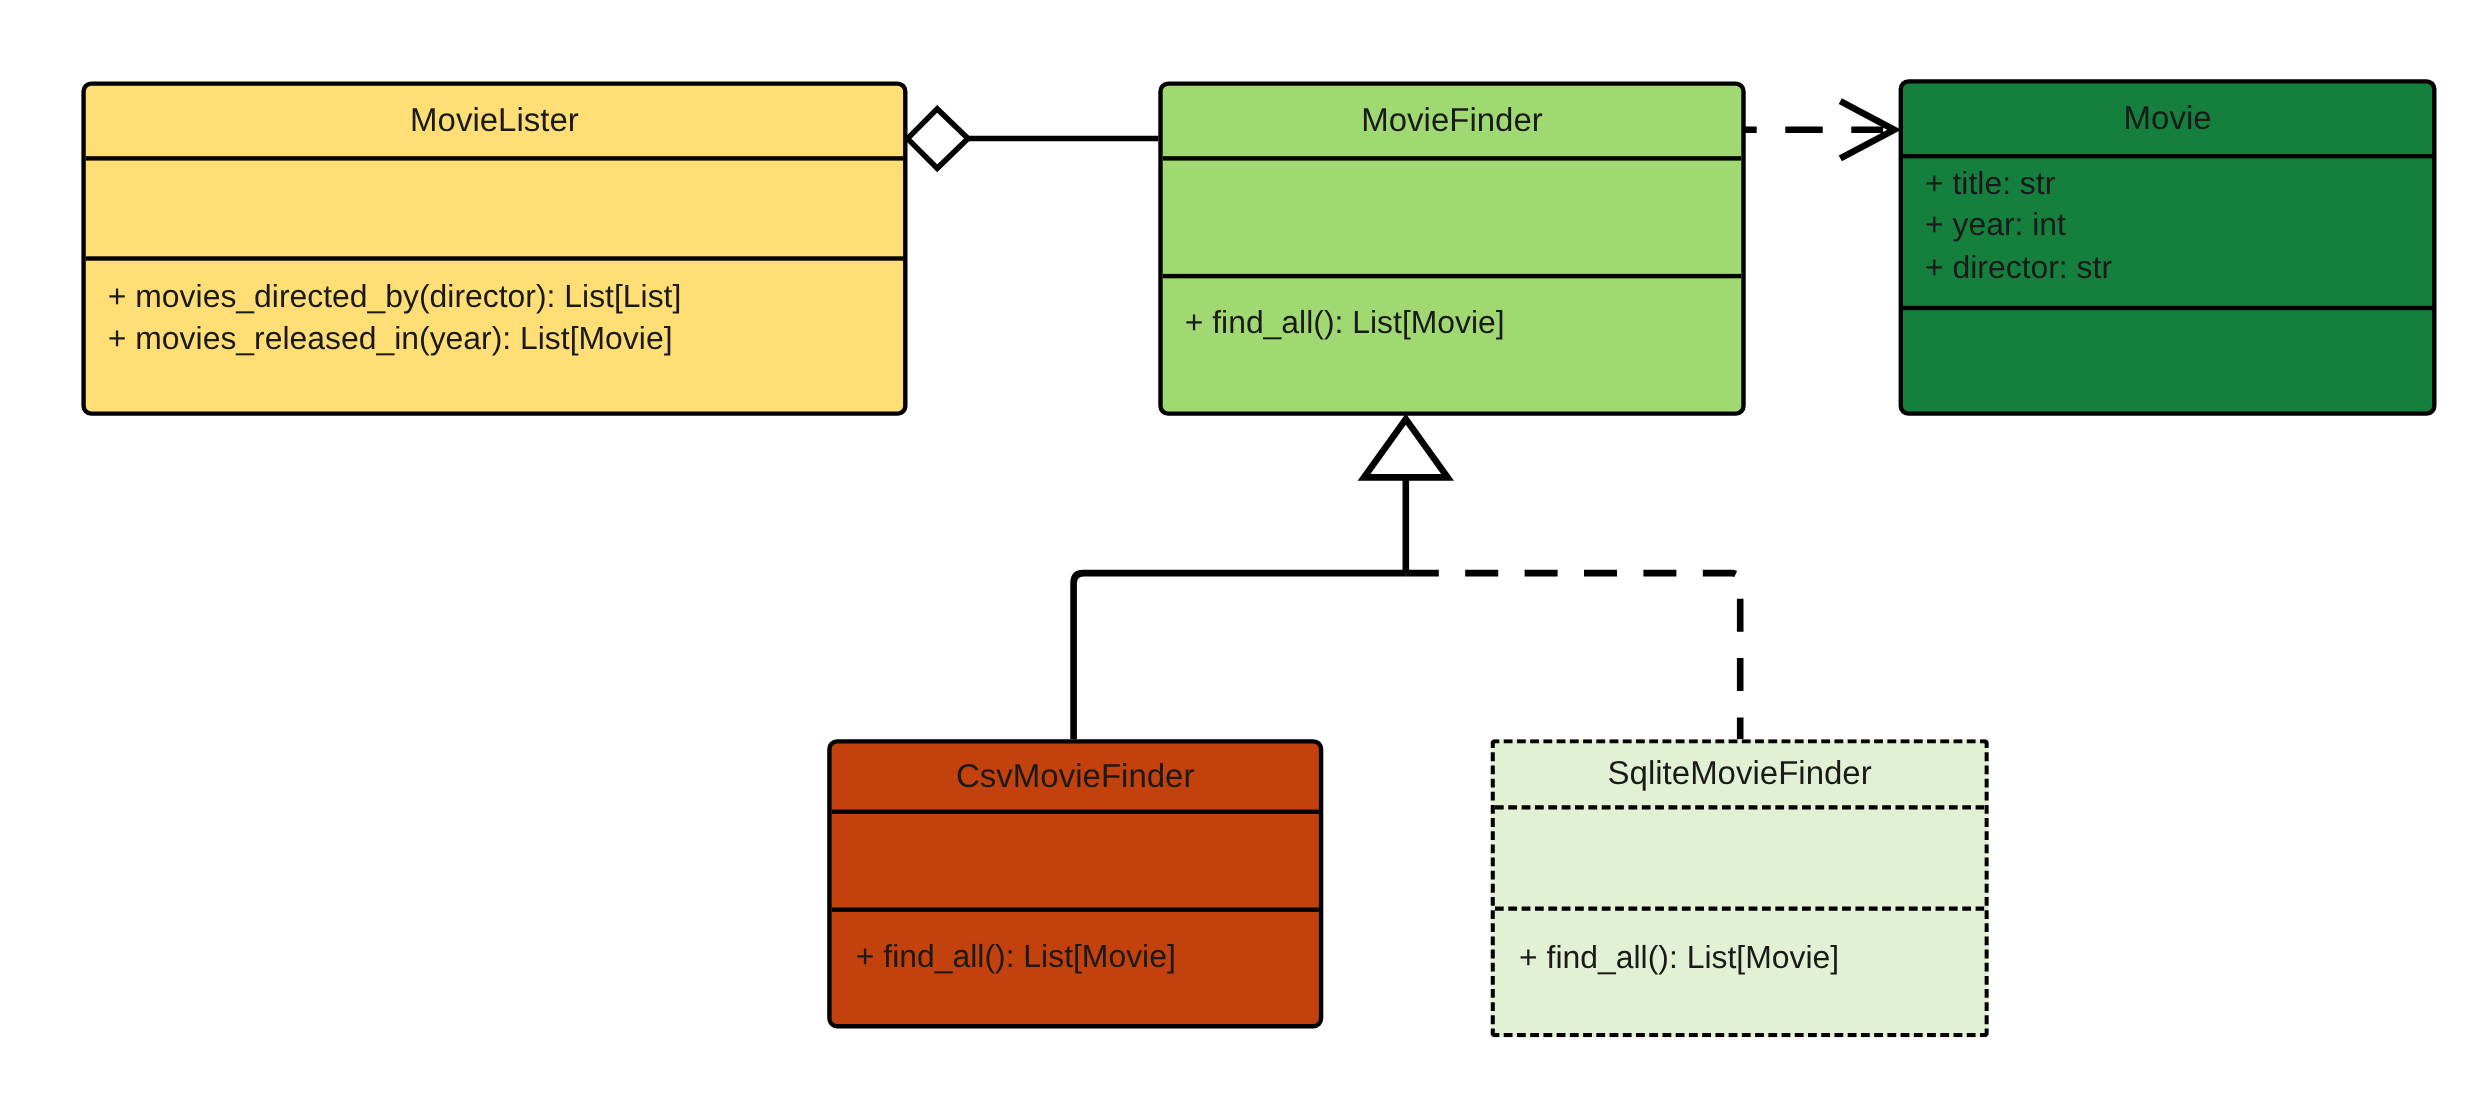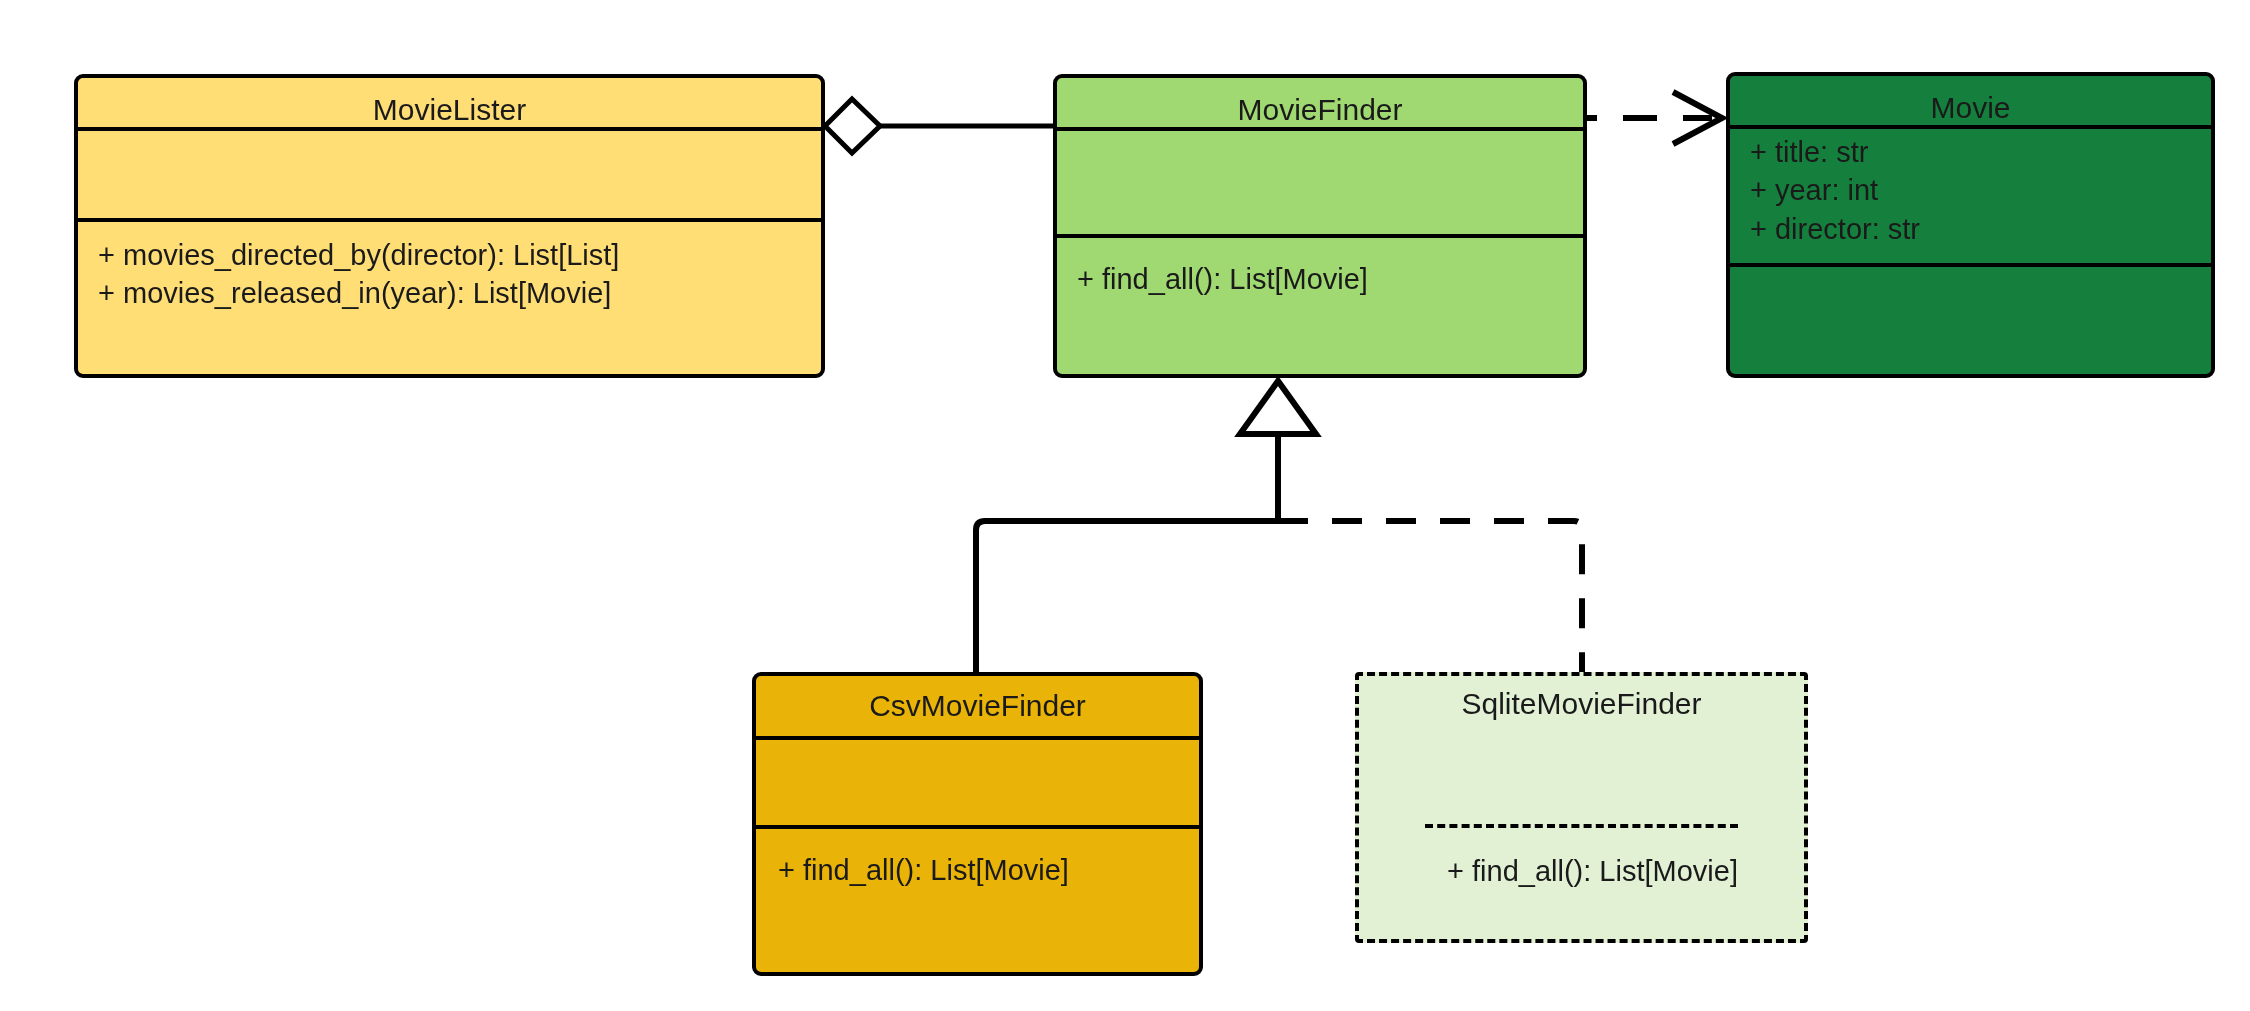--- a/index.html
+++ b/index.html
@@ -57,7 +57,7 @@
     color: #1a1a1a;
     line-height: 1;
     padding-top: 17px;
-    padding-bottom: 2px;
+    padding-bottom: 17px;
     white-space: nowrap;
   }
   .cls-members {

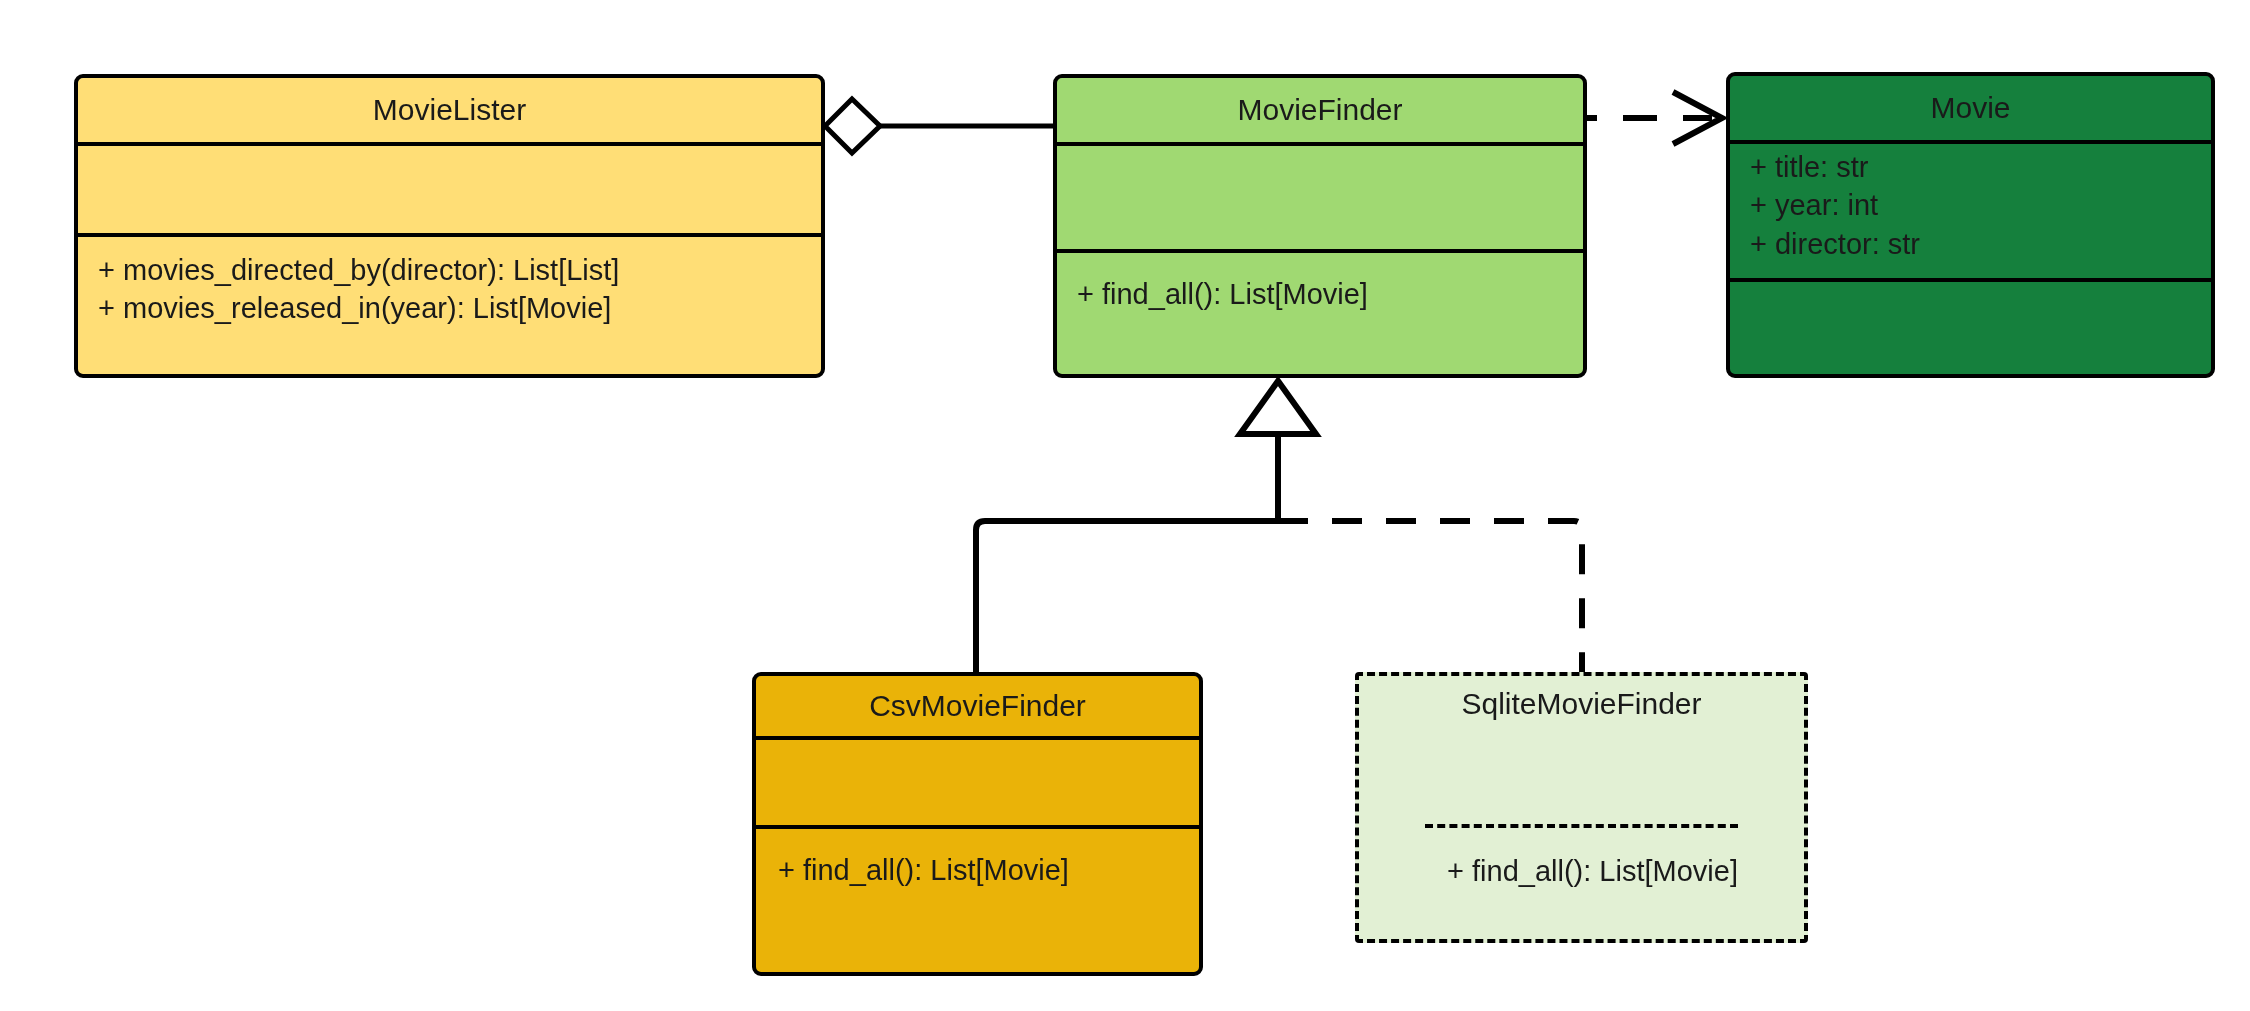--- a/index.html
+++ b/index.html
@@ -126,7 +126,7 @@
     <div class="compartment empty-comp" style="flex:1;"></div>
   </div>
 
-  <div class="uml-class" id="csv-movie-finder" style="left:752px; top:672px; width:451px; height:304px; background:#eab308;">
+  <div class="uml-class" id="csv-movie-finder" style="left:752px; top:672px; width:451px; height:263px; background:#c2410c;">
     <div class="compartment cls-title" style="padding-top:15px; padding-bottom:15px;">CsvMovieFinder</div>
     <div class="compartment empty-comp" style="height:89px;"></div>
     <div class="compartment cls-members" style="flex:1; padding-top:22px; padding-left:22px;">

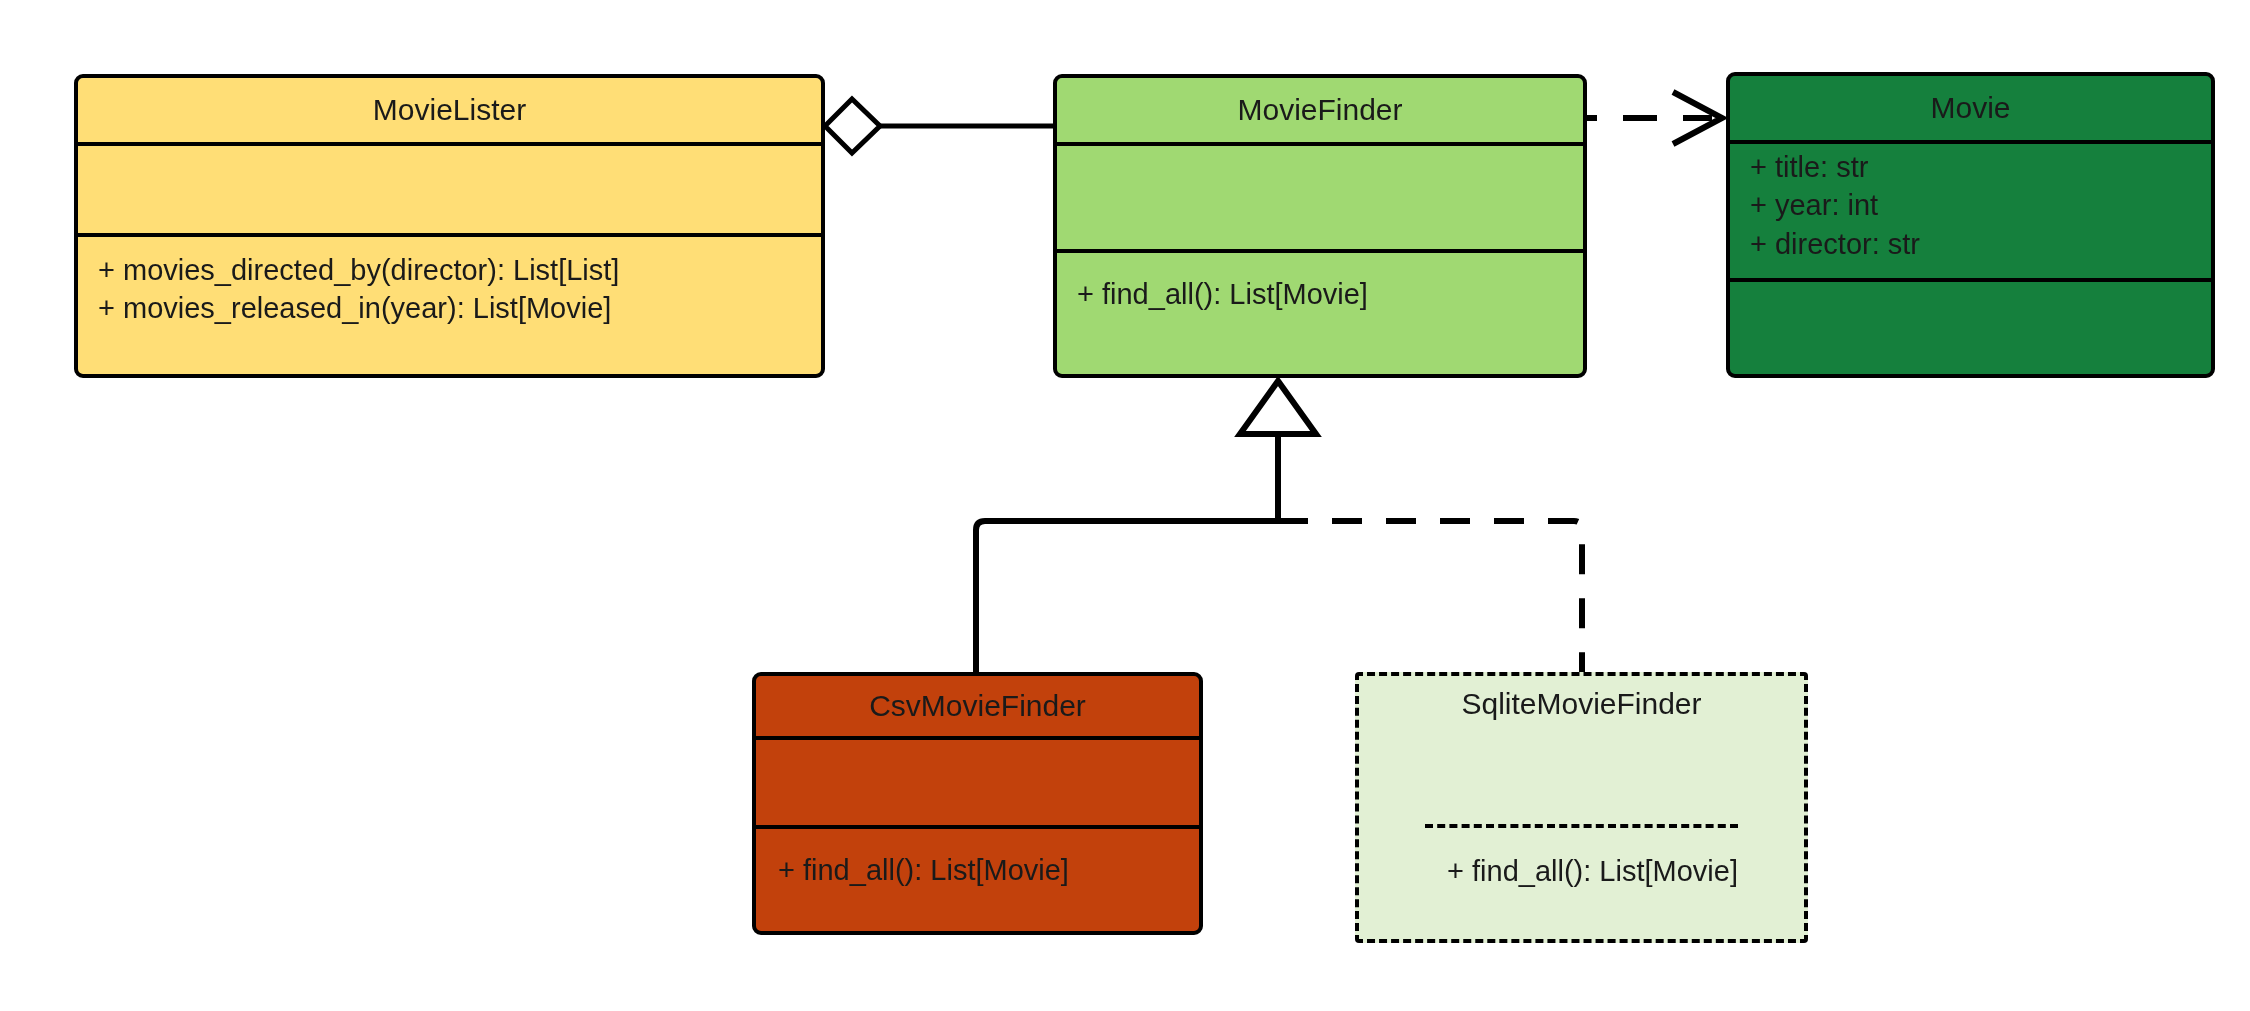--- a/index.html
+++ b/index.html
@@ -134,7 +134,7 @@
     </div>
   </div>
 
-  <div class="uml-class dashed" id="sqlite-movie-finder" style="left:1355px; top:672px; width:453px; height:271px; background:#E2F0D4;align-items:center;">
+  <div class="uml-class dashed" id="sqlite-movie-finder" style="left:1355px; top:672px; width:453px; height:271px; background:#E2F0D4;">
     <div class="compartment cls-title" style="padding-top:13px; padding-bottom:13px;">SqliteMovieFinder</div>
     <div class="compartment empty-comp" style="height:92px;"></div>
     <div class="compartment cls-members" style="flex:1; padding-top:24px; padding-left:22px;">

